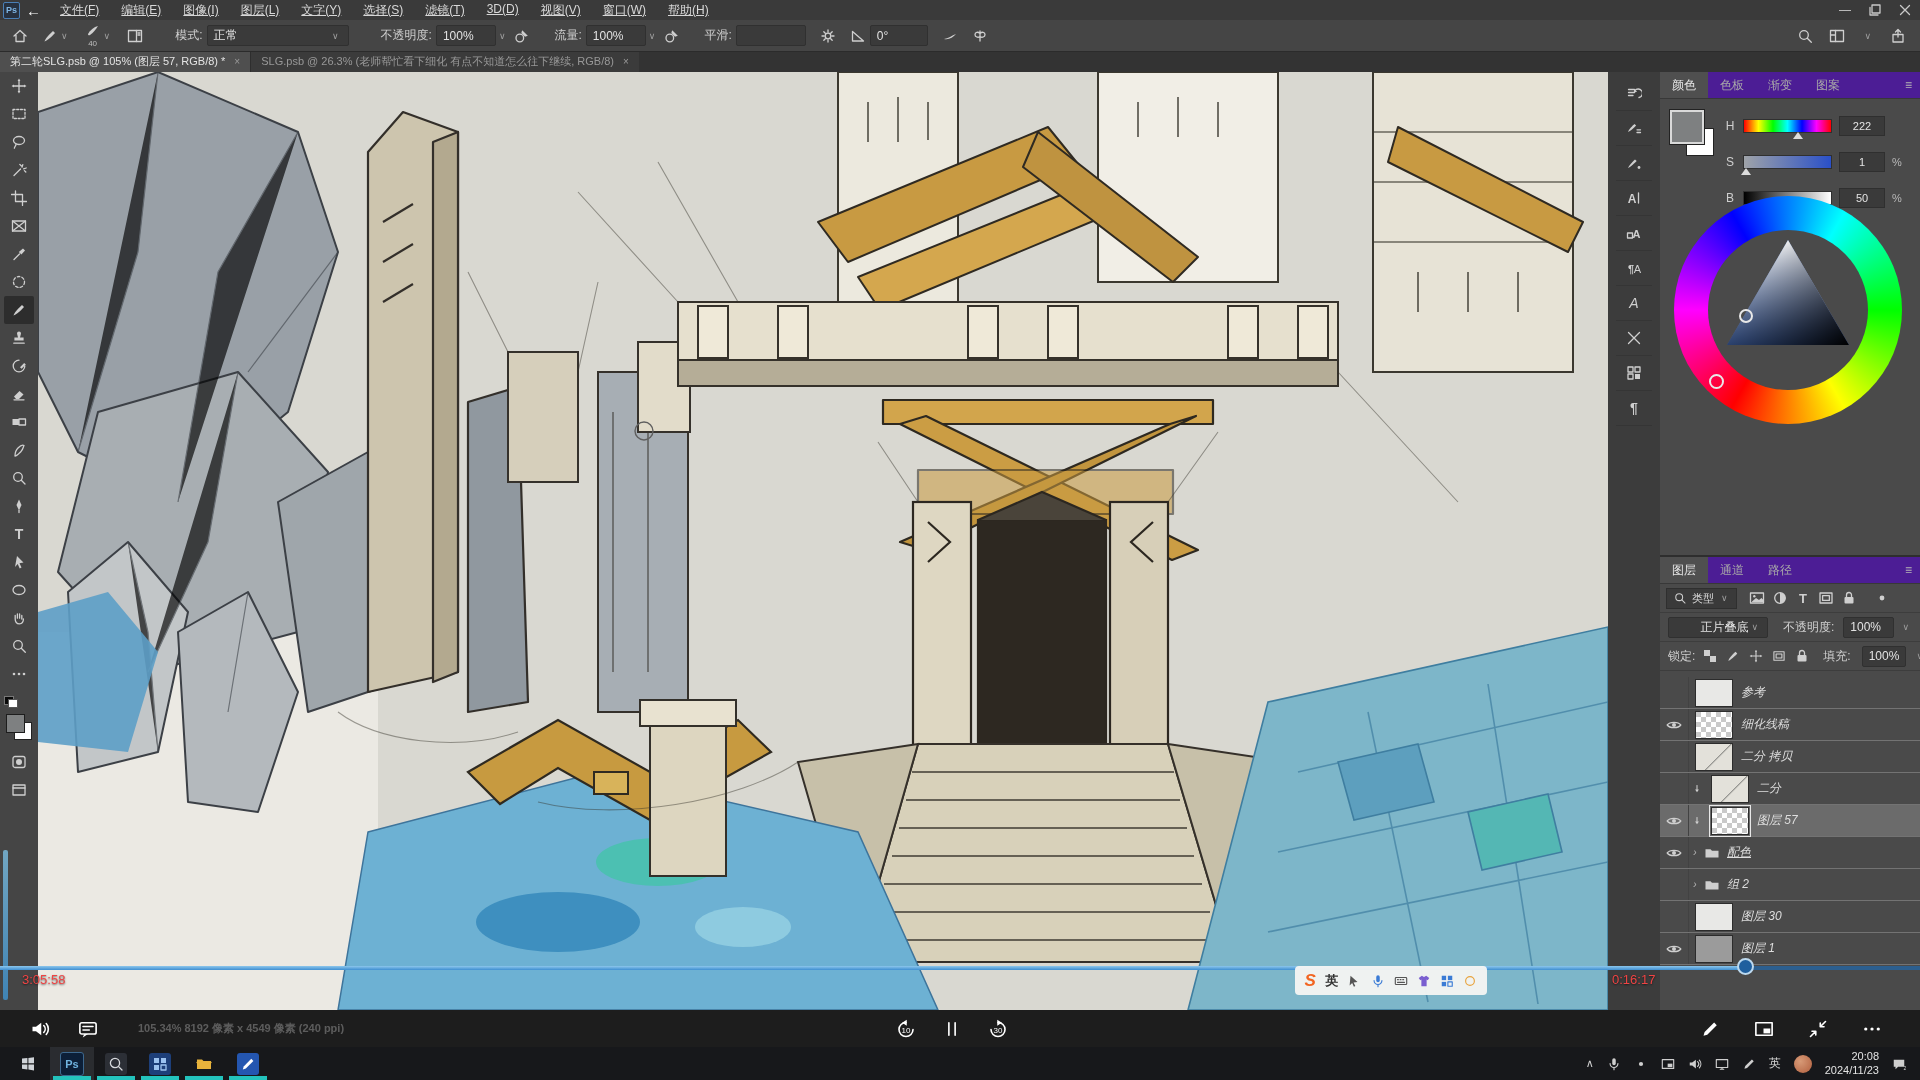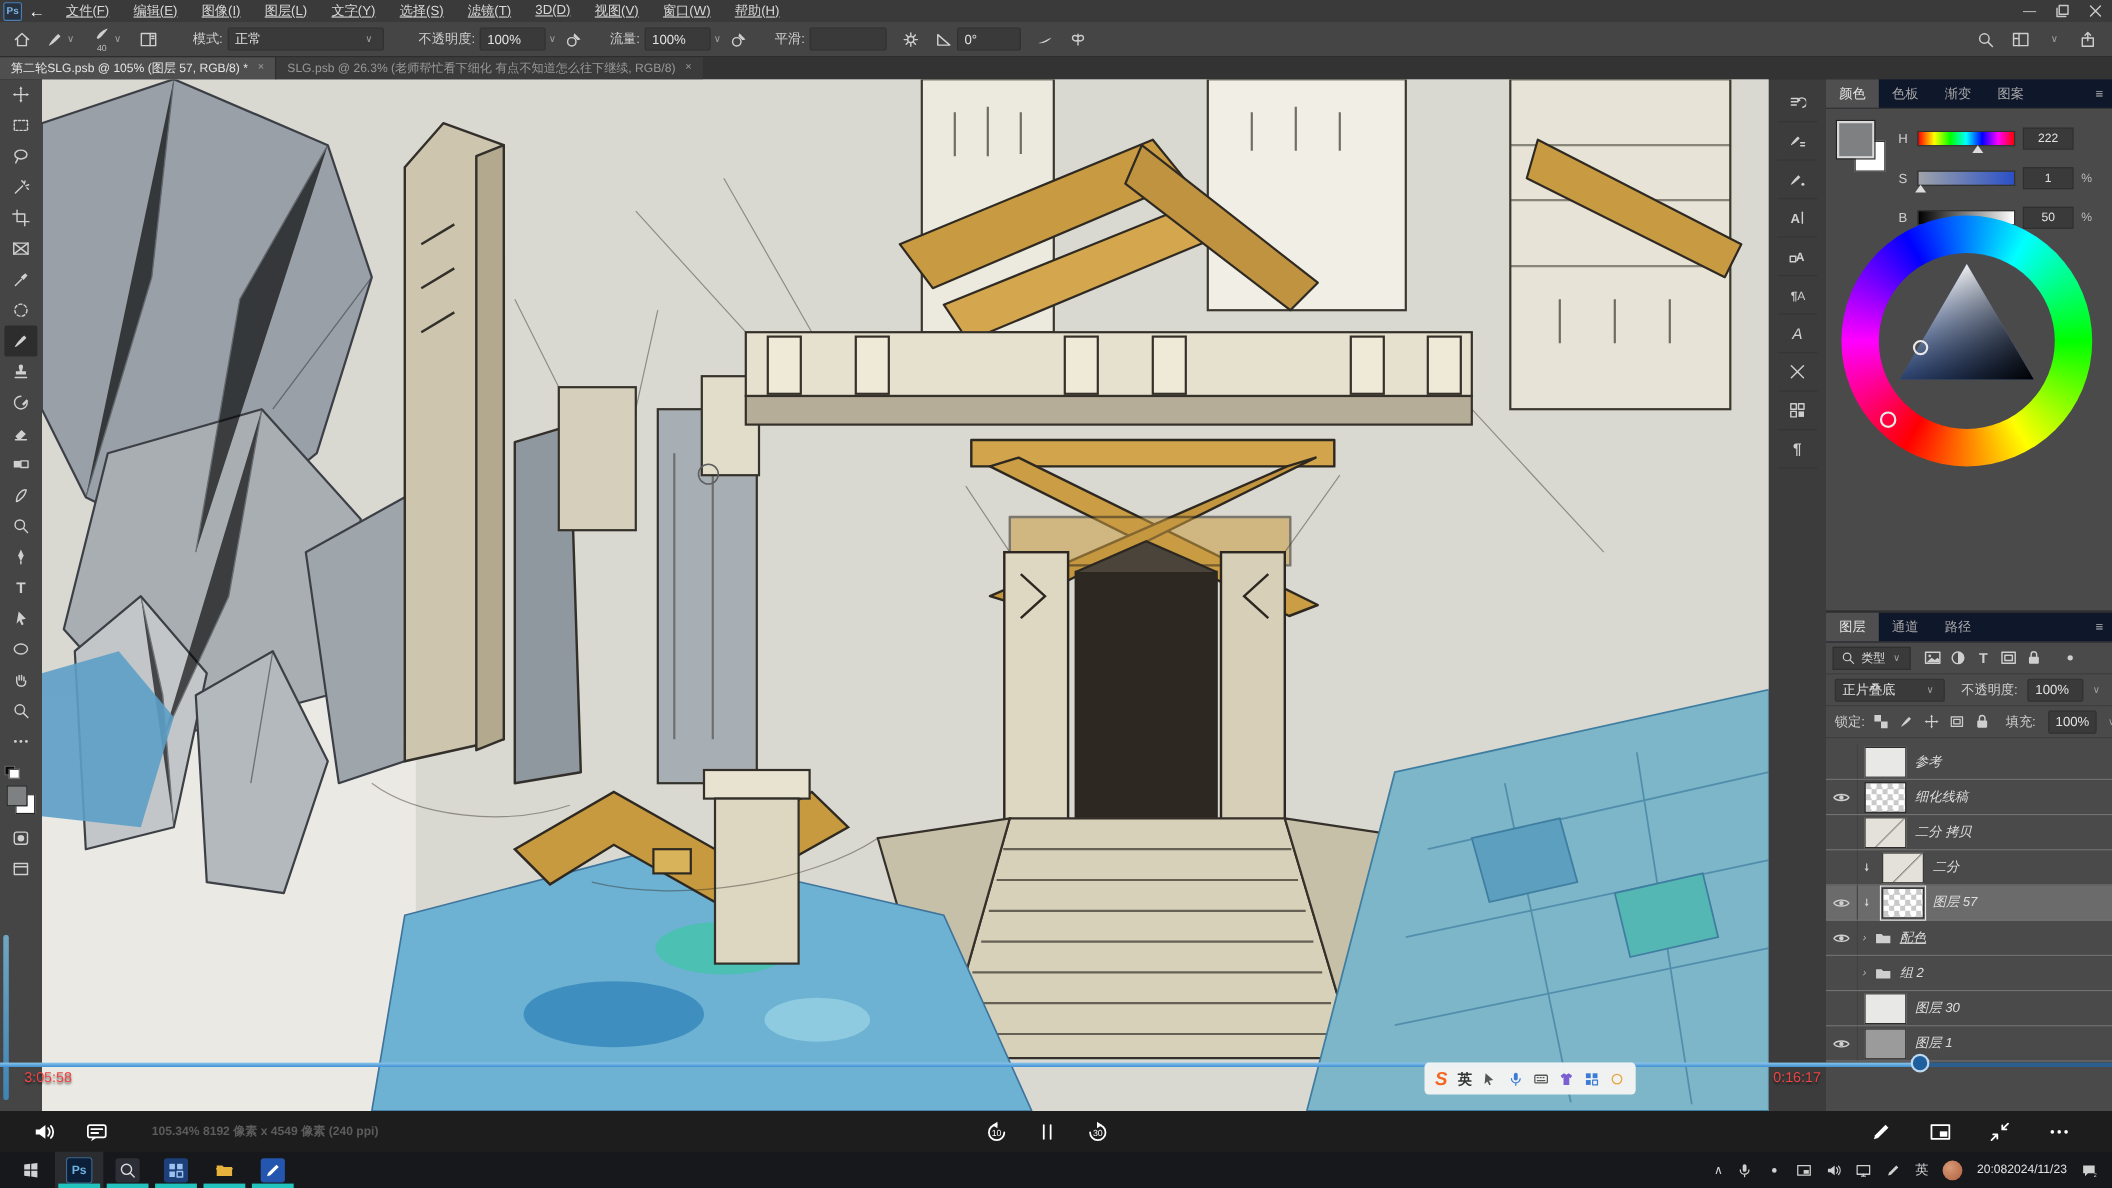--- a/index.html
+++ b/index.html
@@ -57,7 +57,7 @@
   .panel{background:#4a4a4a;z-index:20;box-sizing:border-box;}
   .color-panel{left:1660px;top:72px;width:260px;height:483px;}
   .layers-panel{left:1660px;top:555px;width:260px;height:455px;border-top:2px solid #2e2e2e;}
-  .panel-tabs{display:flex;align-items:center;height:26px;background:#0f172a;border-bottom:1px solid #383838;}
+  .panel-tabs{display:flex;align-items:center;height:26px;background:#4c1d95;border-bottom:1px solid #383838;}
   .panel-tab{padding:0 12px;height:26px;display:flex;align-items:center;font-size:12px;color:#a8a8a8;}
   .panel-tab.active{background:#4f4f4f;color:#e6e6e6;}
   .panel-menu{margin-left:auto;margin-right:8px;color:#b5b5b5;font-size:12px;}

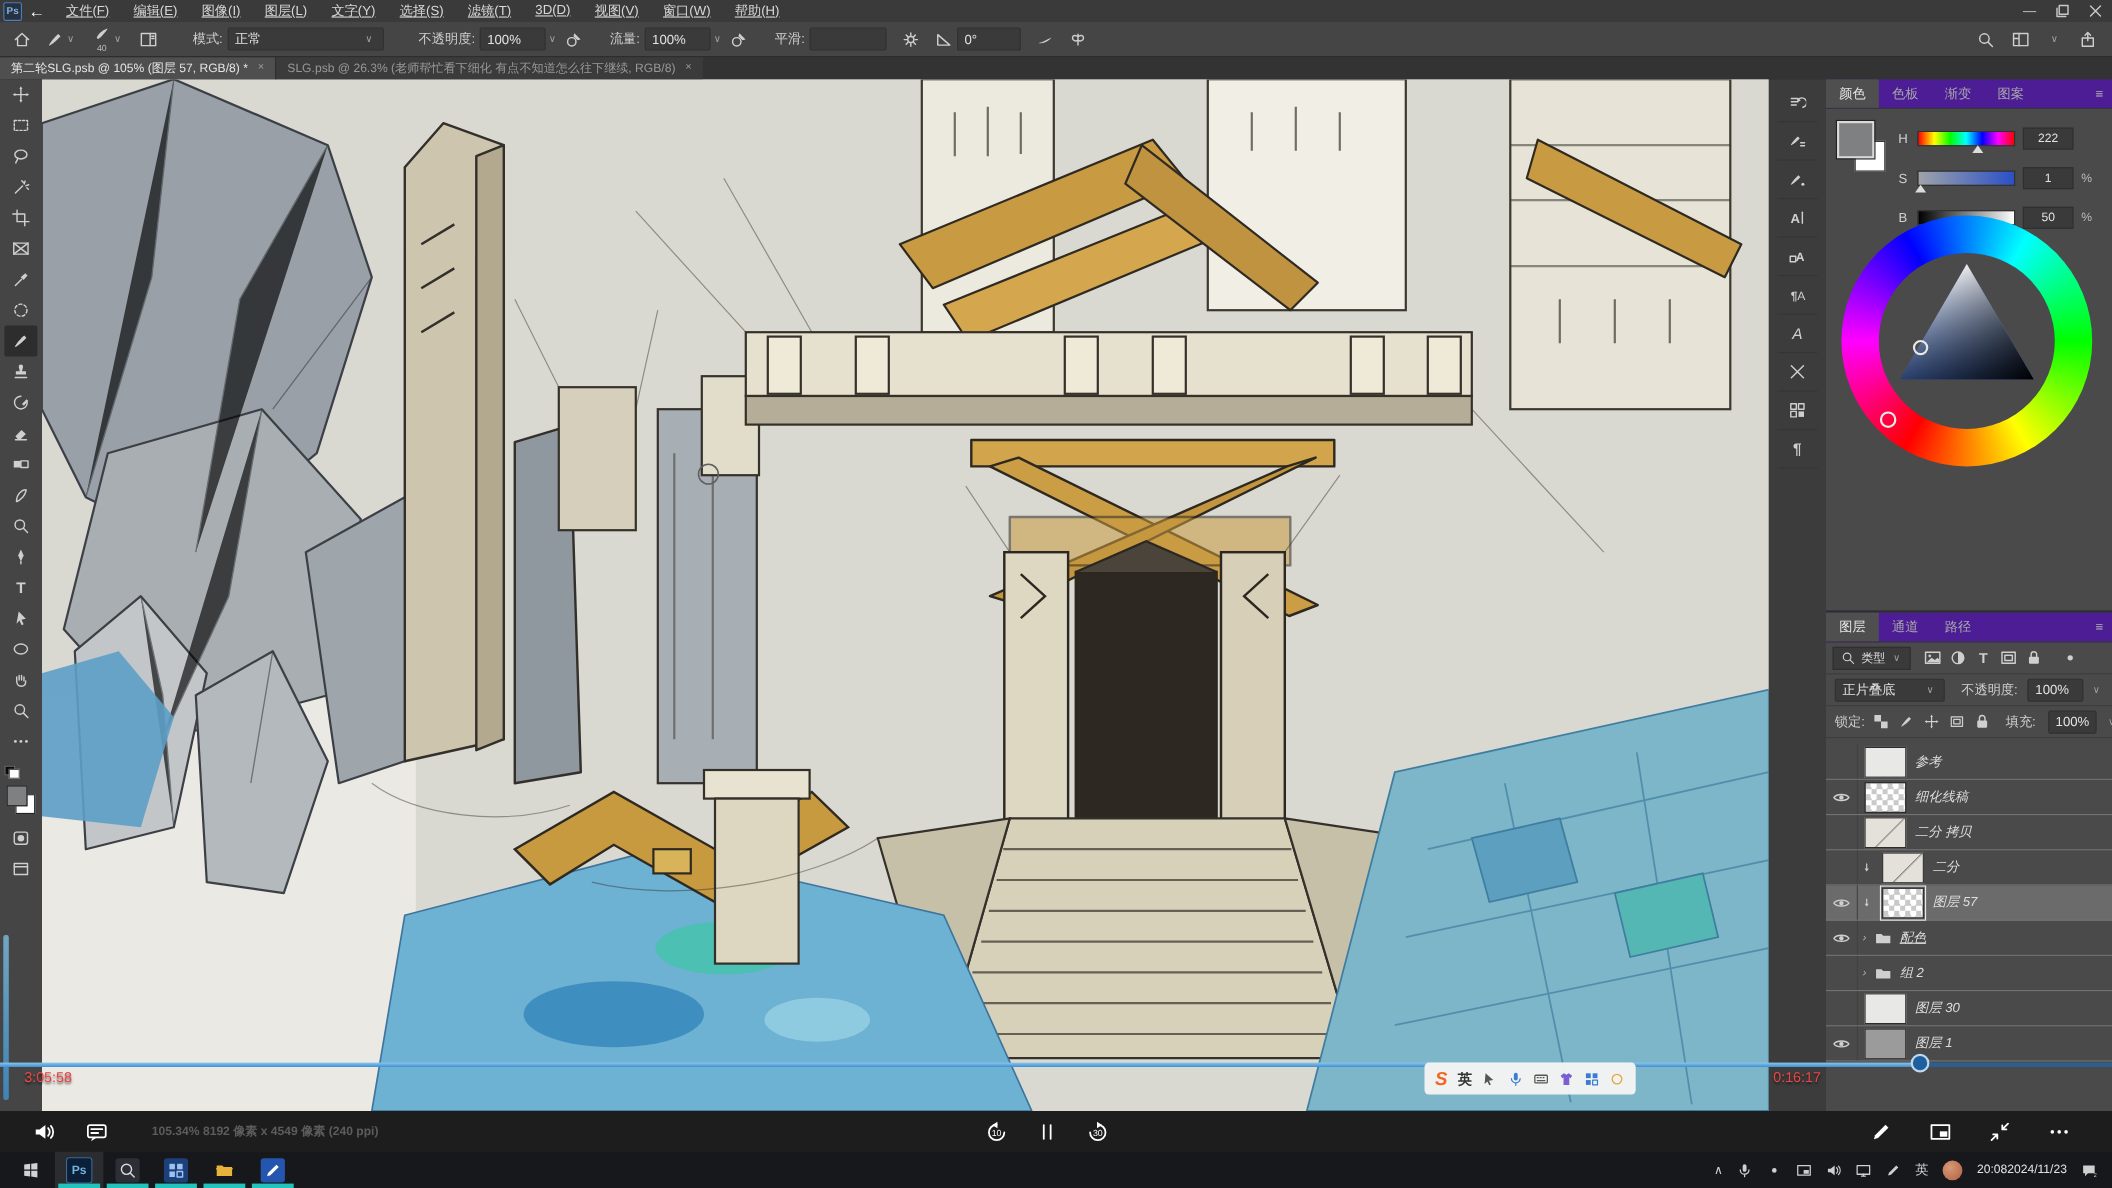--- a/index.html
+++ b/index.html
@@ -791,7 +791,7 @@
       </span>
     </div>
     <div class="lp-blend">
-      <span class="fbox ob-box" style="width:102px;justify-content:space-between">
+      <span class="fbox ob-box" style="width:102px;justify-content:flex-end">
         <span>正片叠底</span>
           <span class="caret">∨</span>
       </span>

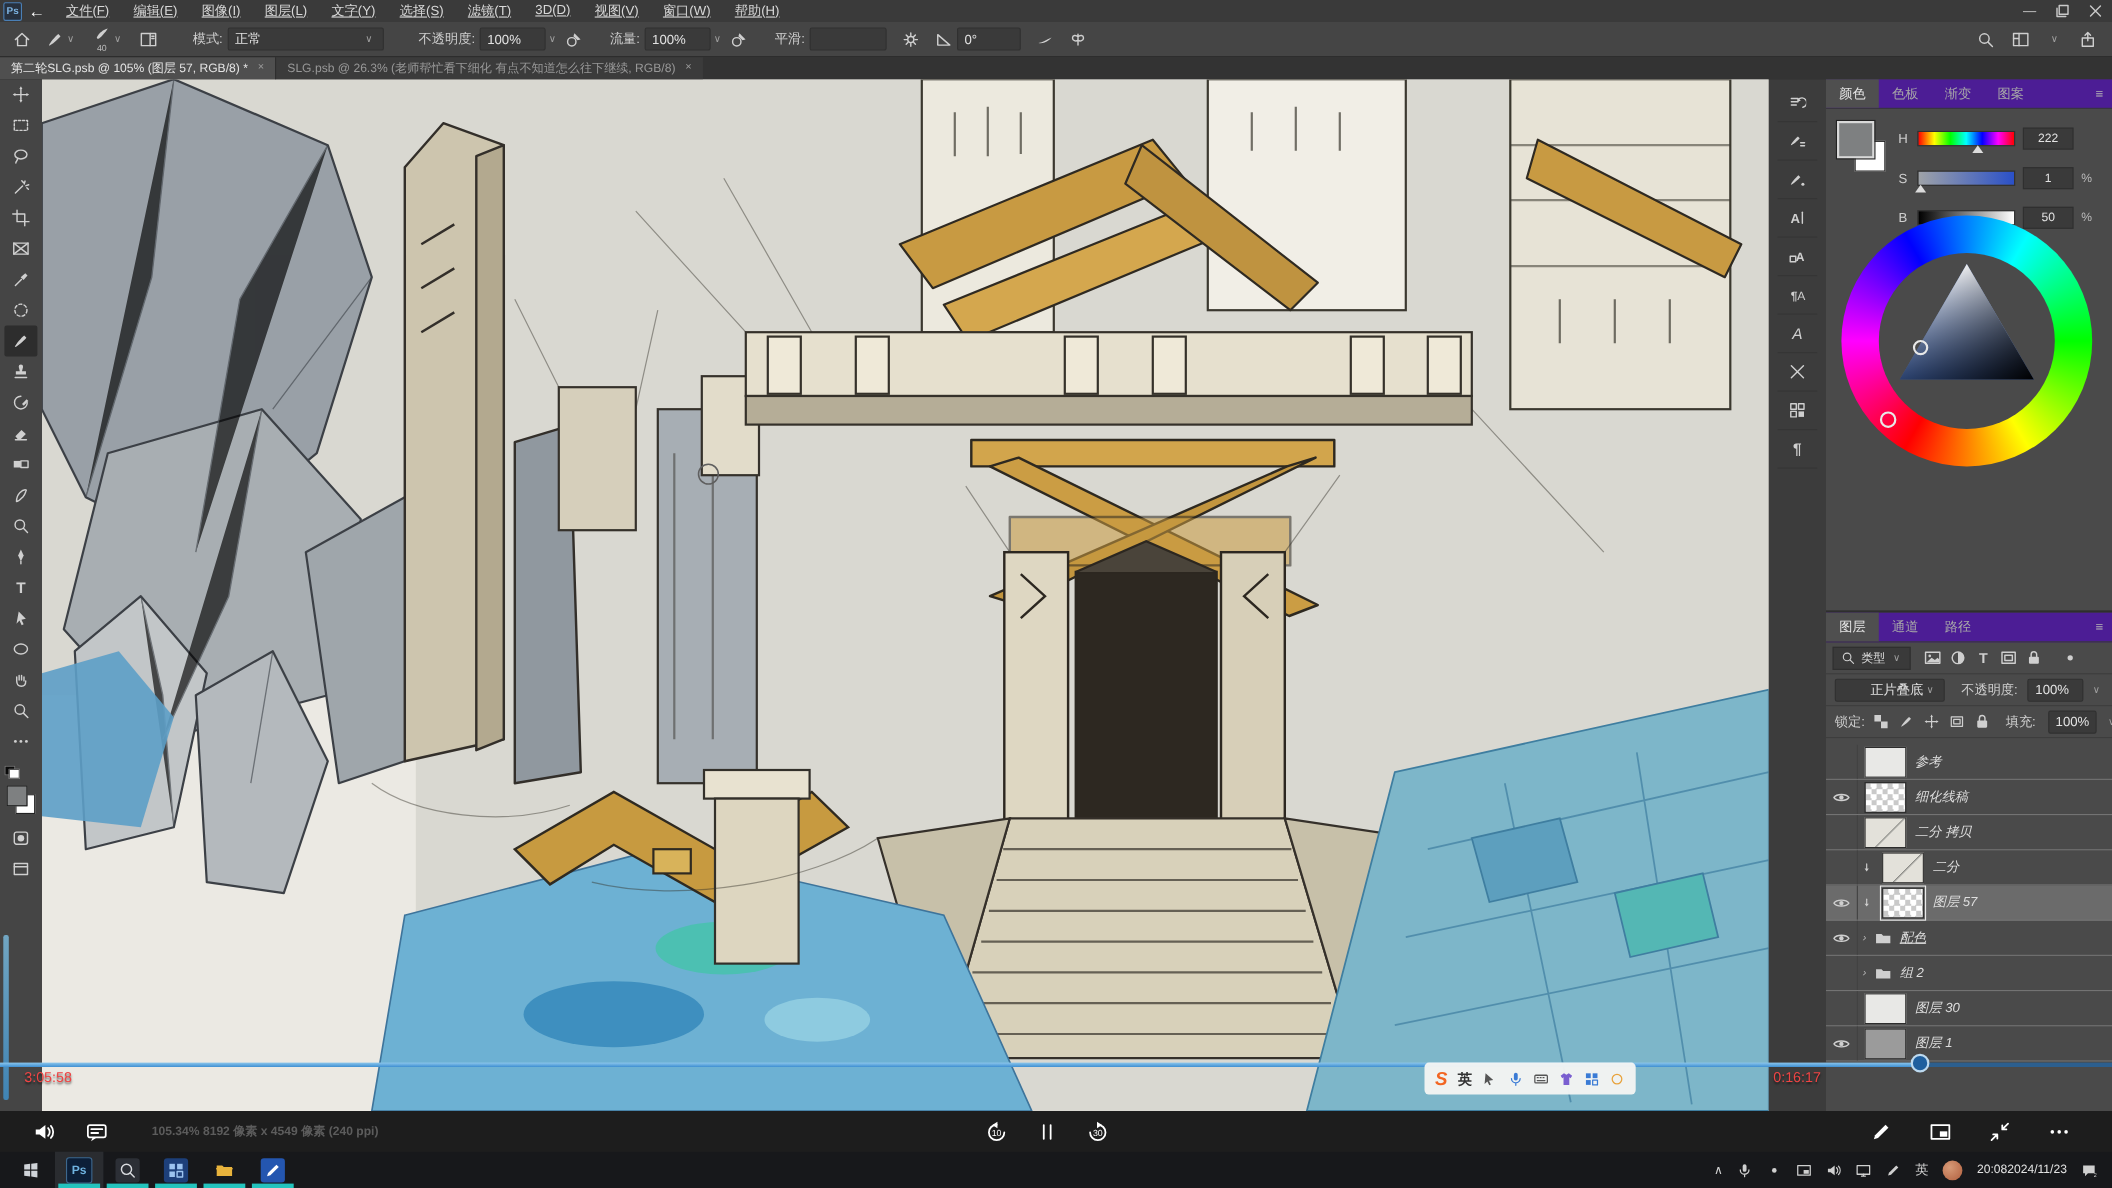--- a/index.html
+++ b/index.html
@@ -120,7 +120,7 @@
   .app-badge{width:22px;height:22px;border-radius:3px;display:flex;align-items:center;justify-content:center;font-size:11px;font-weight:bold;}
   .tray{margin-left:auto;display:flex;align-items:center;gap:13px;padding-right:14px;color:#d2d2d2;}
   .tray .ticon svg{width:14px;height:14px;}
-  .clock{display:flex;flex-direction:row;align-items:flex-end;line-height:1.25;font-size:11px;color:#e3e3e3;}
+  .clock{display:flex;flex-direction:column;align-items:flex-end;line-height:1.25;font-size:11px;color:#e3e3e3;}
   .avatar-dot{width:18px;height:18px;border-radius:50%;background:radial-gradient(circle at 35% 35%,#d79a77,#b15f3e);}
 </style>
 </head>

